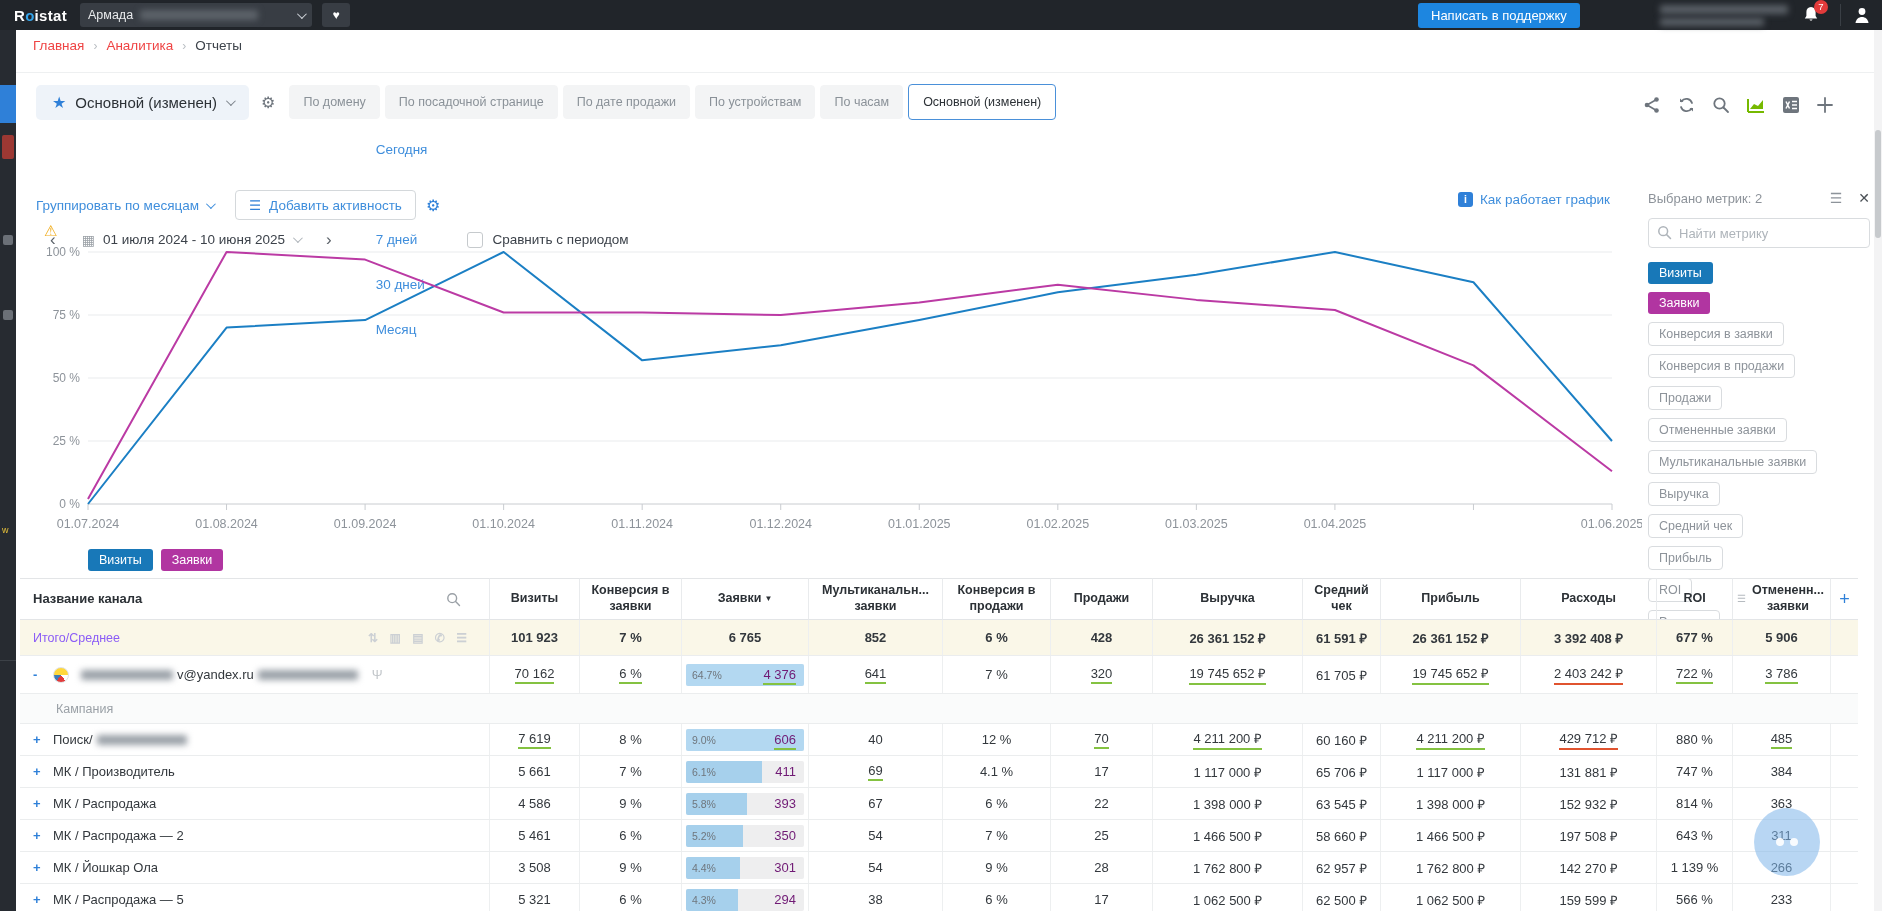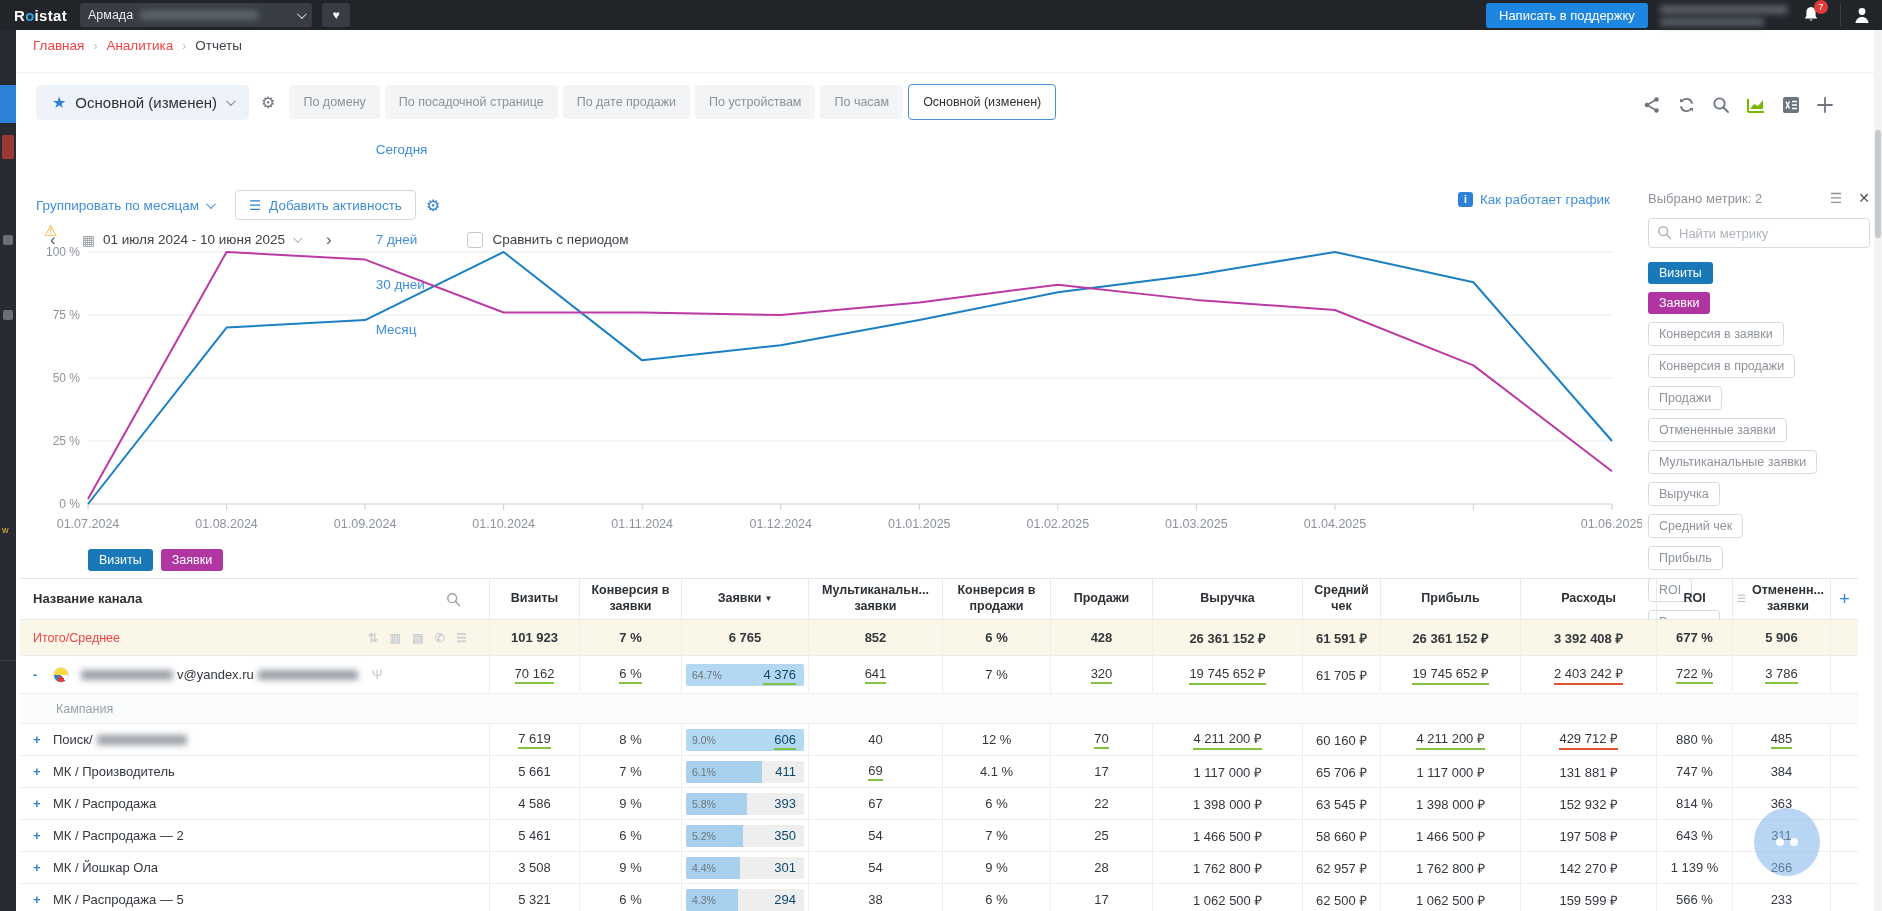--- a/index.html
+++ b/index.html
@@ -14,7 +14,7 @@
   .acct .blur-box { margin-left:7px; }
   .acct .chev { margin-left:auto; }
   .heart-btn { position:absolute; left:322px; top:3px; width:28px; height:24px; background:#383d44; border-radius:3px; color:#fff; font-size:12px; text-align:center; line-height:24px; cursor:pointer; }
-  .support-btn { position:absolute; left:1486px; top:3px; height:25px; background:#1d86e0; border:none; border-radius:3px; color:#fff; font-size:13px; padding:0 13px; cursor:pointer; }
+  .support-btn { position:absolute; left:1418px; top:3px; height:25px; background:#1d86e0; border:none; border-radius:3px; color:#fff; font-size:13px; padding:0 13px; cursor:pointer; }
   .tariff { position:absolute; left:1660px; top:5px; }
   .tariff .blur-box { display:block; margin-bottom:4px; background:#5a6067; }
   .bell-wrap { position:absolute; left:1798px; top:2px; width:26px; height:26px; cursor:pointer; }

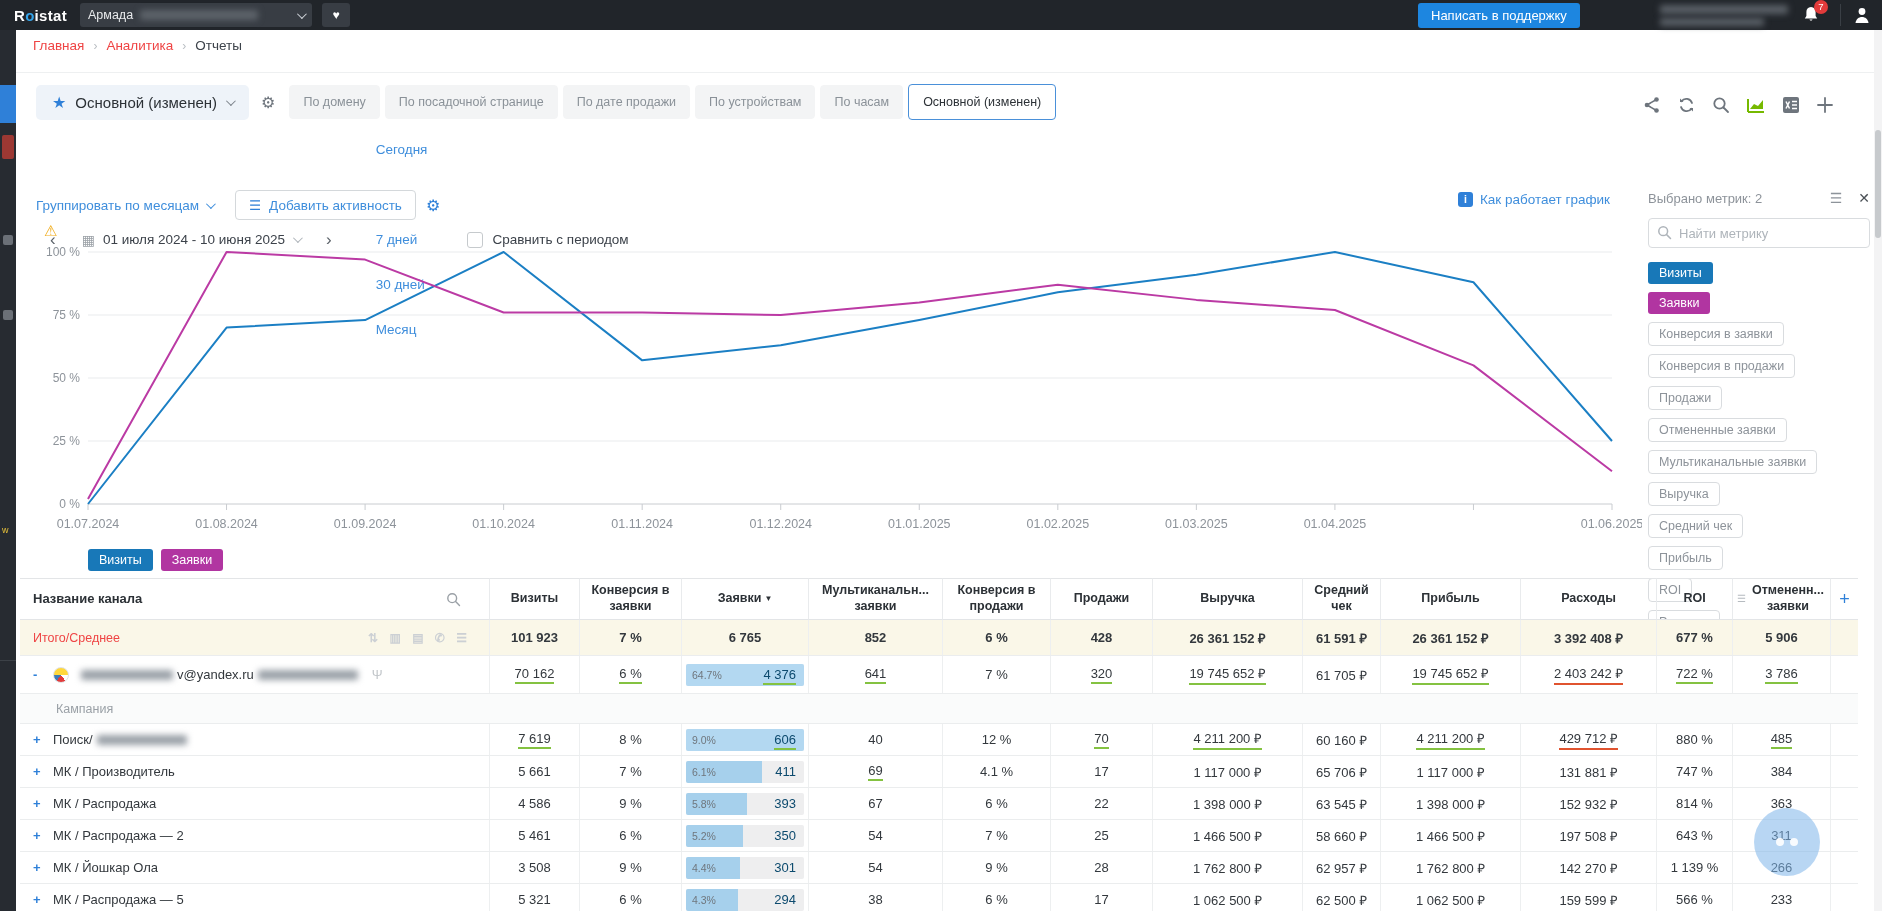--- a/index.html
+++ b/index.html
@@ -103,7 +103,7 @@
   .td:last-child { border-right:none; }
   .tr.totals .td { font-weight:bold; }
   .td.name { justify-content:flex-start; padding-left:13px; }
-  .totals-label { color:#ef4444; font-size:12.5px; font-weight:normal; }
+  .totals-label { color:#8b5cf6; font-size:12.5px; font-weight:normal; }
   .totals-icons { margin-left:auto; margin-right:14px; color:#ccd0d4; font-size:12px; letter-spacing:4px; }
   .toggle { color:#2f80d8; font-weight:bold; font-size:13px; width:20px; cursor:pointer; flex:none; }
   .favicon { width:16px; height:16px; border-radius:50%; flex:none; margin-right:8px; background:conic-gradient(#ffd83d 0 25%, #fff 25% 40%, #e23b3b 40% 60%, #3d7ab8 60% 75%, #ffd83d 75% 100%); border:1px solid #e0e2e4; }

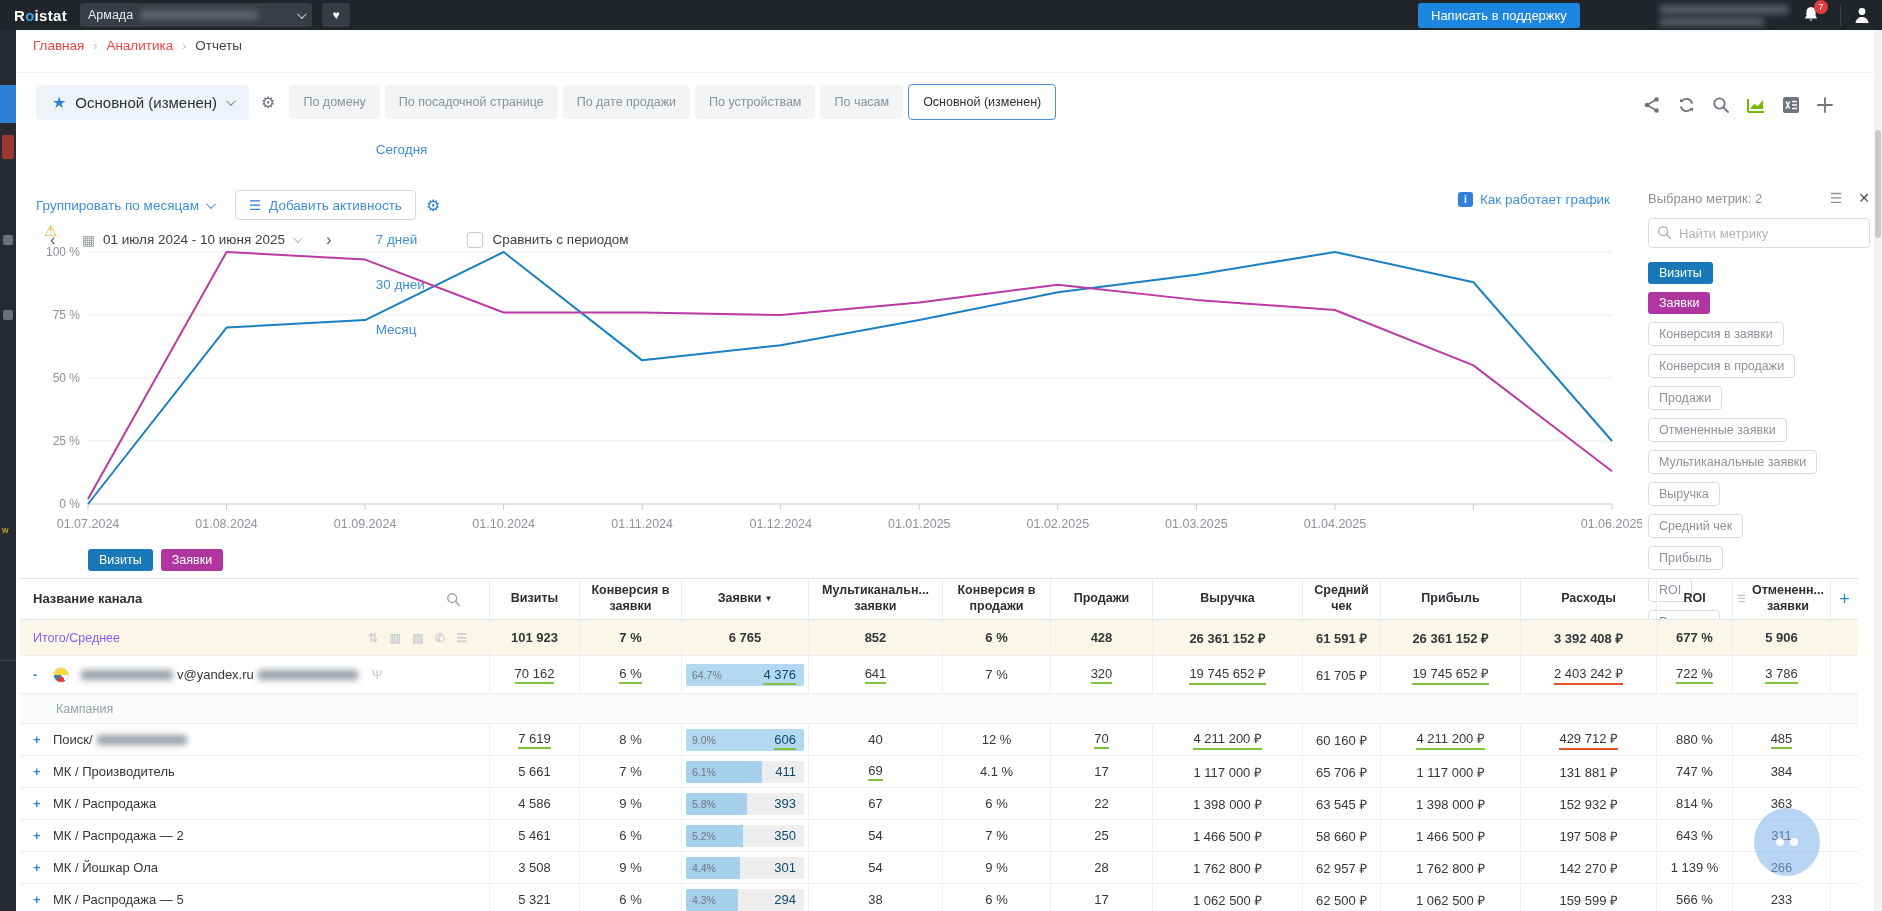--- a/index.html
+++ b/index.html
@@ -115,7 +115,7 @@
   .pill .fill { position:absolute; left:0; top:0; bottom:0; background:#a6d0ec; }
   .pill.hl .fill { background:#b3d8f1; }
   .pill .pct { position:absolute; left:6px; top:5px; font-size:10.5px; color:#6f767d; }
-  .pill .val { position:absolute; right:8px; top:3px; font-size:13px; color:#0c4a6e; }
+  .pill .val { position:absolute; right:8px; top:3px; font-size:13px; color:#701a75; }
 
   
   .chat-bubble { position:absolute; left:1754px; top:808px; width:66px; height:68px; background:rgba(125,181,233,.55); border-radius:50%; z-index:40; cursor:pointer; }

